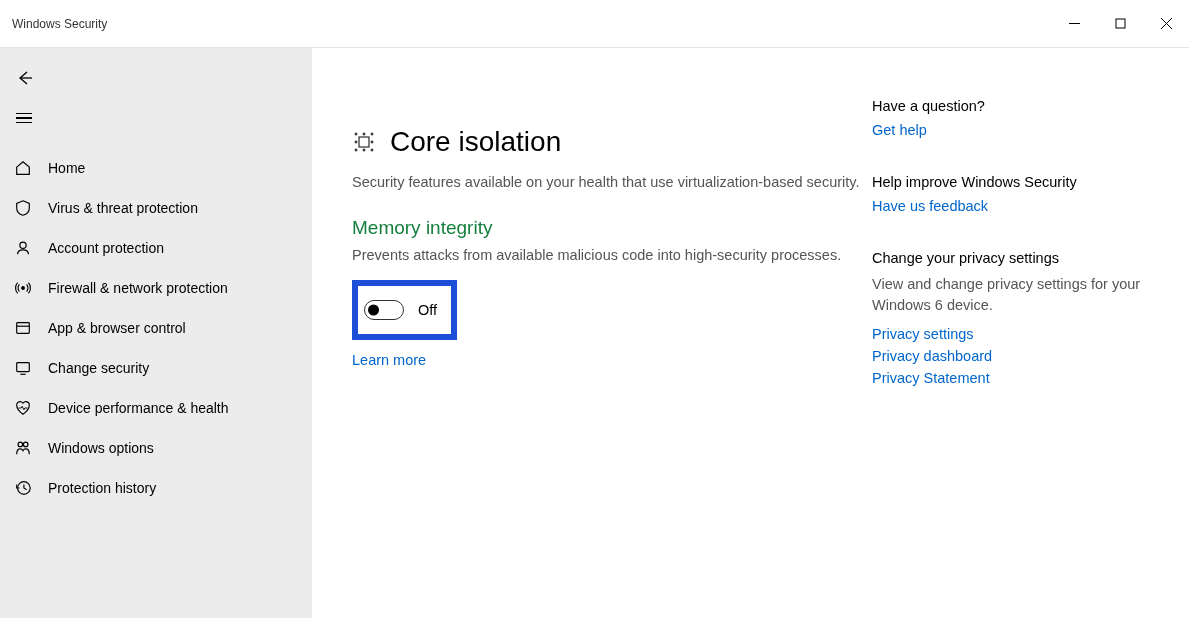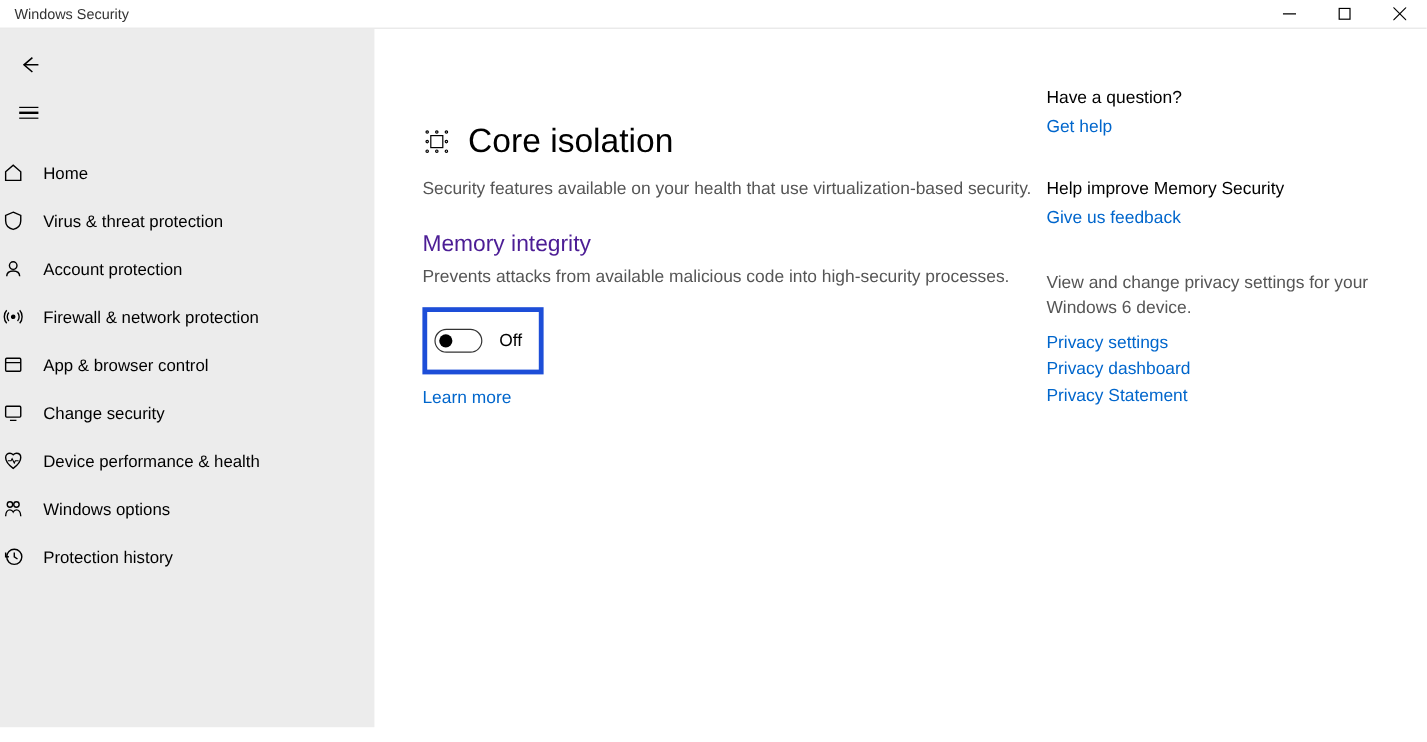--- a/index.html
+++ b/index.html
@@ -15,7 +15,7 @@
       overflow: hidden;
     }
     .titlebar {
-      height: 24px;
+      height: 48px;
       display: flex;
       align-items: center;
       justify-content: space-between;

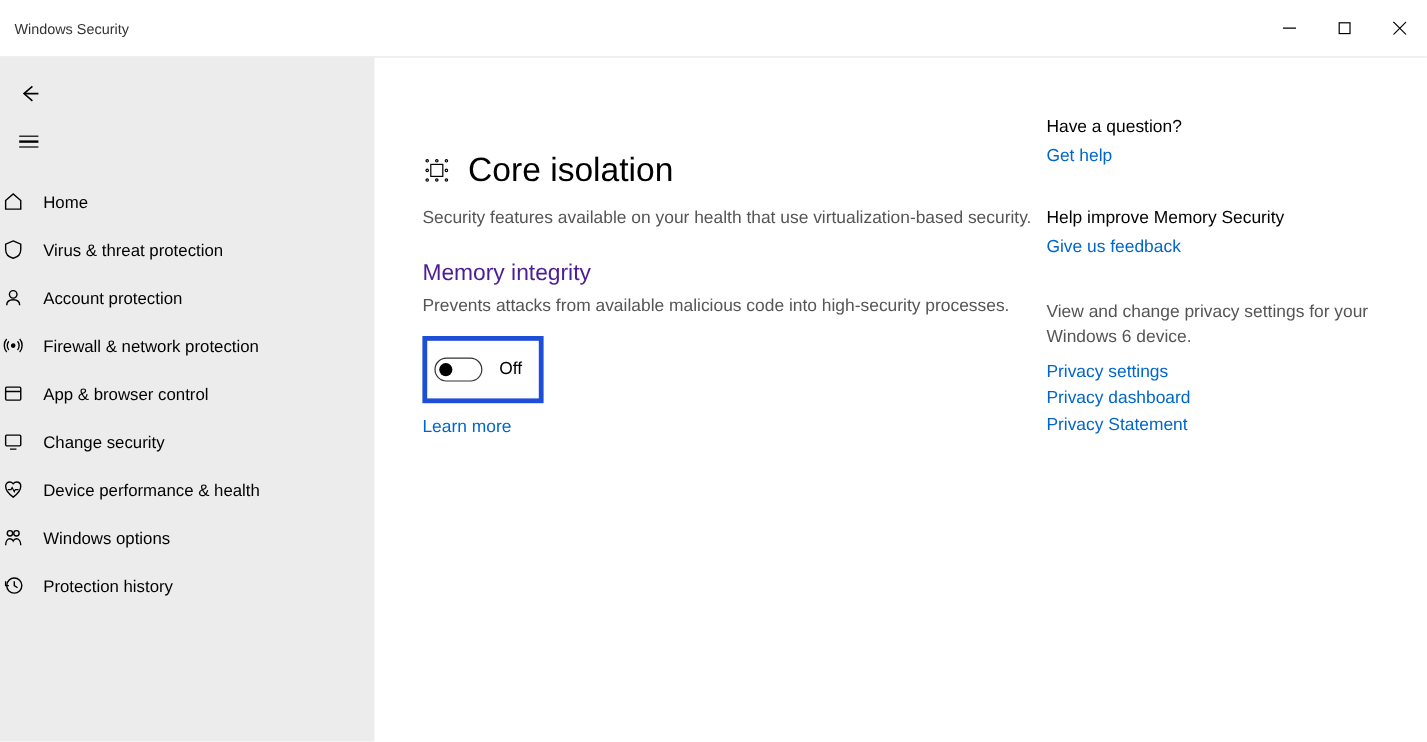--- a/index.html
+++ b/index.html
@@ -62,7 +62,7 @@
       display: flex;
       align-items: center;
       height: 40px;
-      padding-left: 0;
+      padding-left: 12px;
       cursor: pointer;
       font-size: 14px;
       color: #000;

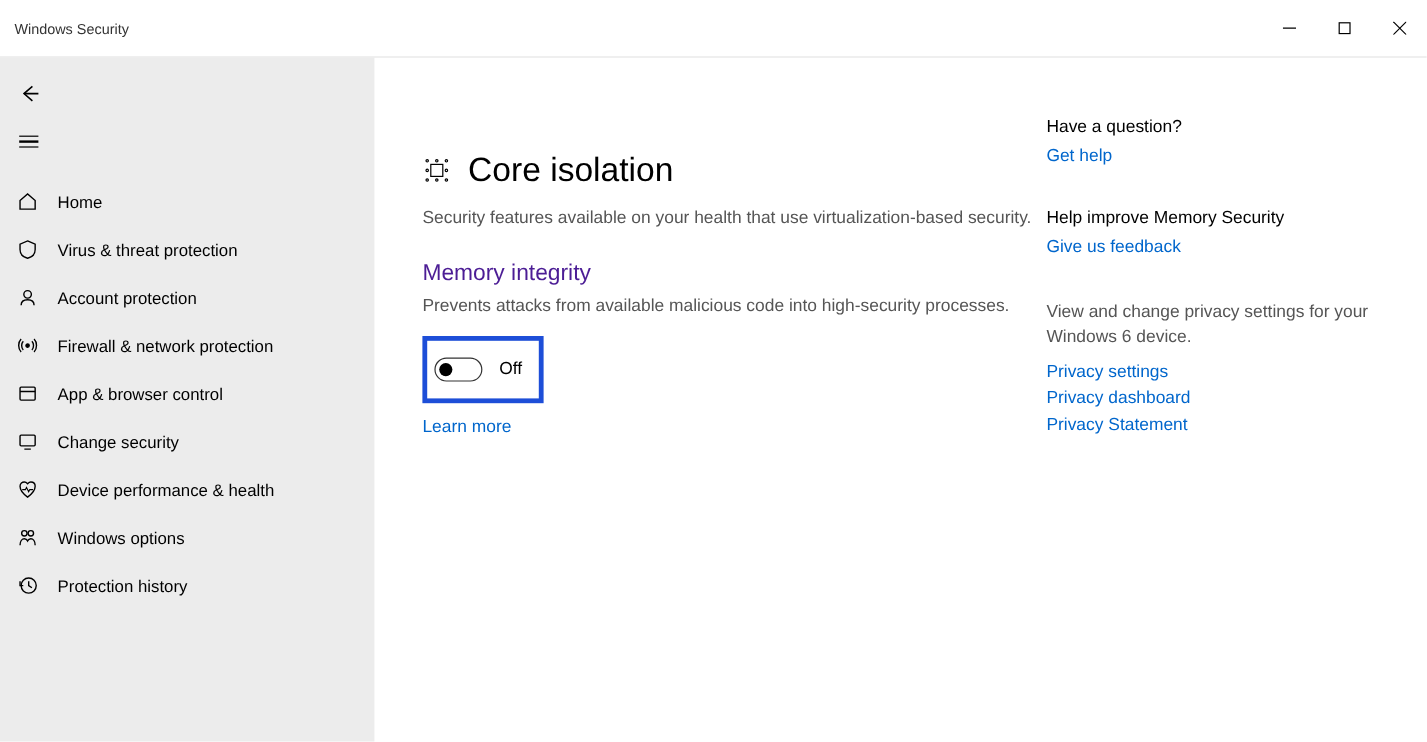--- a/index.html
+++ b/index.html
@@ -368,7 +368,7 @@
       </div>
 
       <div class="aside-section">
-        <div class="aside-title">Help improve Memory Security</div>
+        <div class="aside-title">Help improve Windows Security</div>
         <a class="aside-link">Give us feedback</a>
       </div>
 

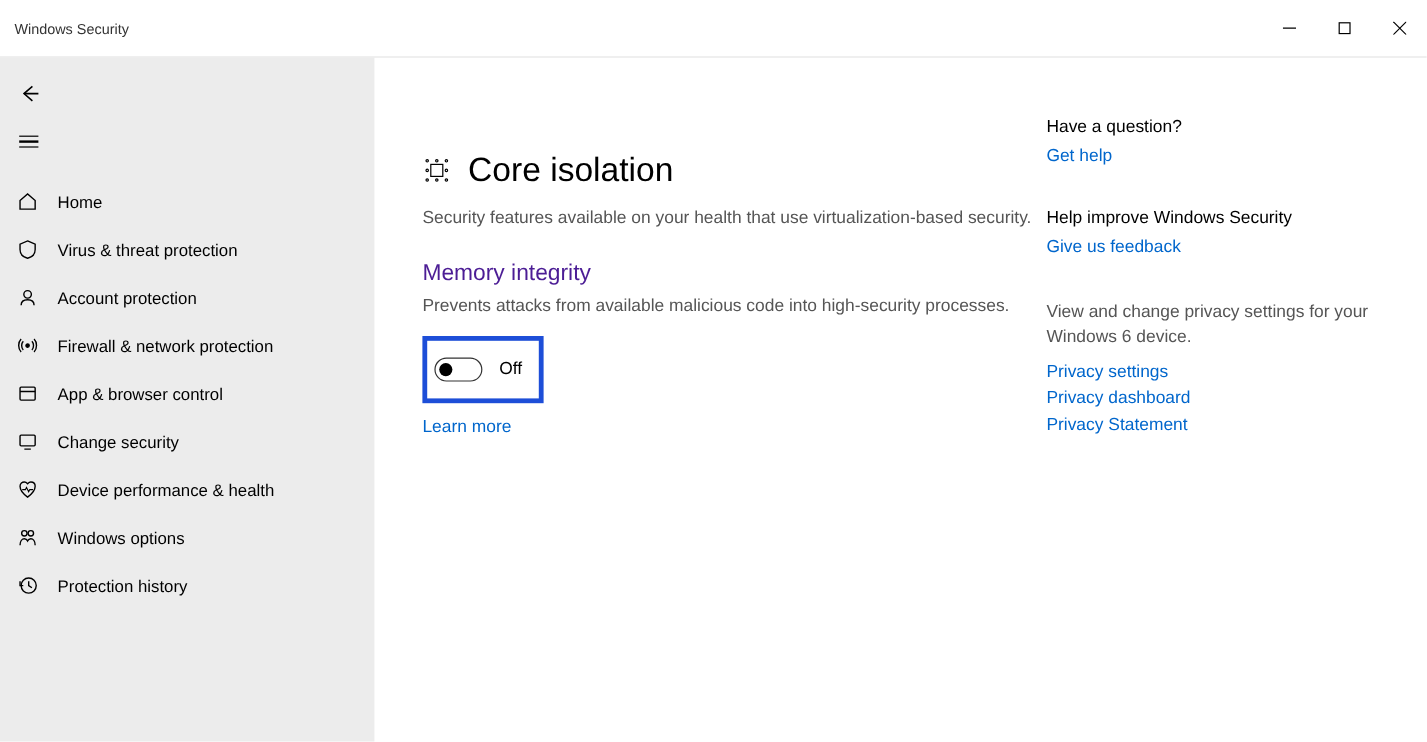--- a/index.html
+++ b/index.html
@@ -369,7 +369,7 @@
 
       <div class="aside-section">
         <div class="aside-title">Help improve Windows Security</div>
-        <a class="aside-link">Give us feedback</a>
+        <a class="aside-link">Have us feedback</a>
       </div>
 
       <div class="aside-section">

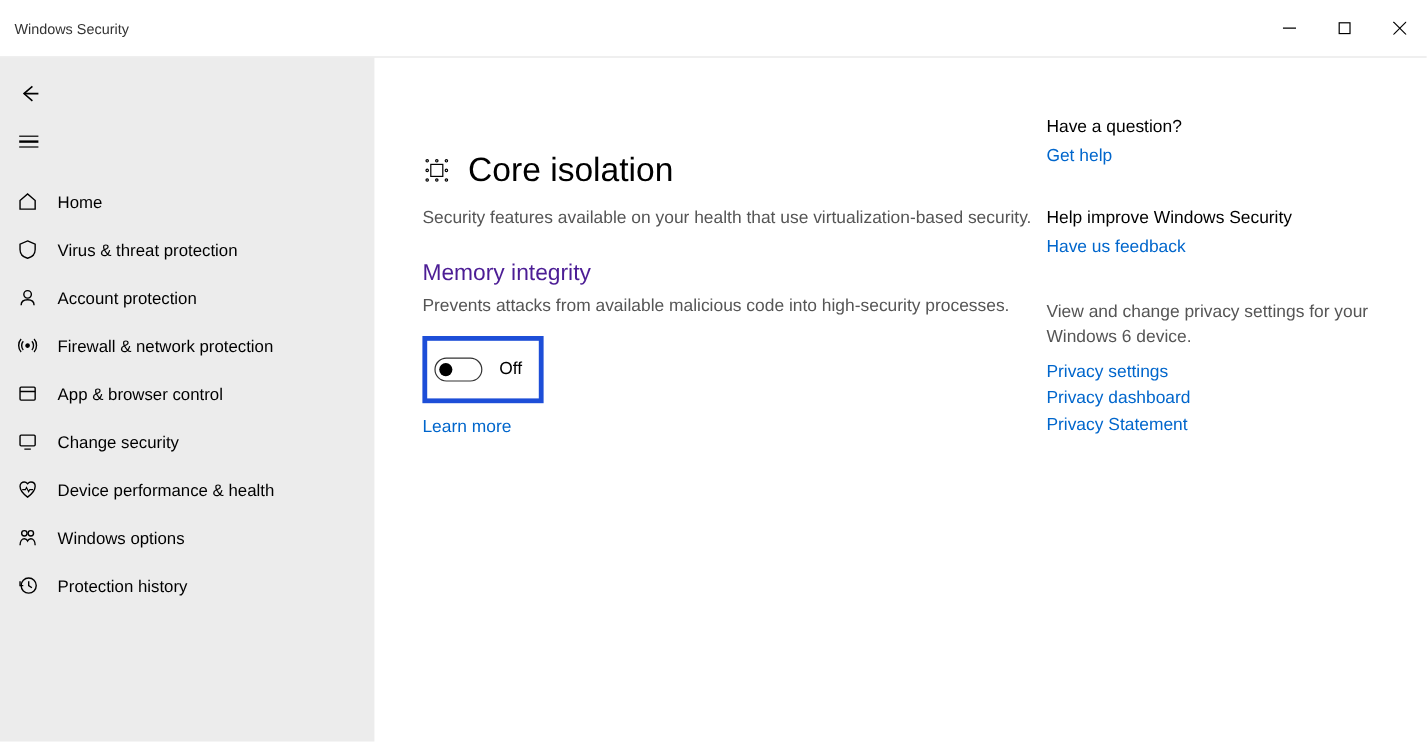--- a/index.html
+++ b/index.html
@@ -123,7 +123,7 @@
     .section-title {
       font-size: 19px;
       font-weight: 500;
-      color: #4c1d95;
+      color: #15803d;
       margin-bottom: 6px;
     }
     .section-desc {

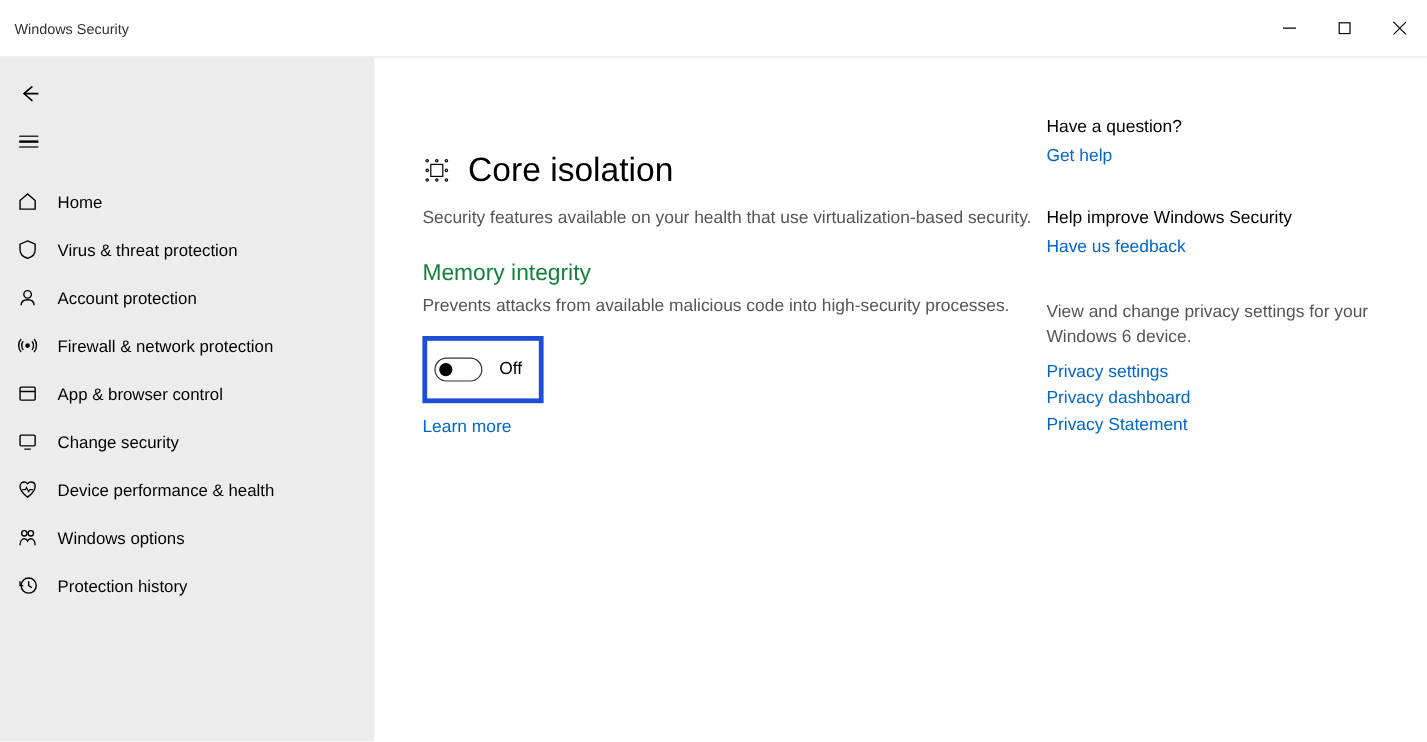--- a/index.html
+++ b/index.html
@@ -373,6 +373,7 @@
       </div>
 
       <div class="aside-section">
+        <div class="aside-title">Change your privacy settings</div>
         <div class="aside-desc">View and change privacy settings for your Windows 6 device.</div>
         <a class="aside-link">Privacy settings</a>
         <a class="aside-link">Privacy dashboard</a>

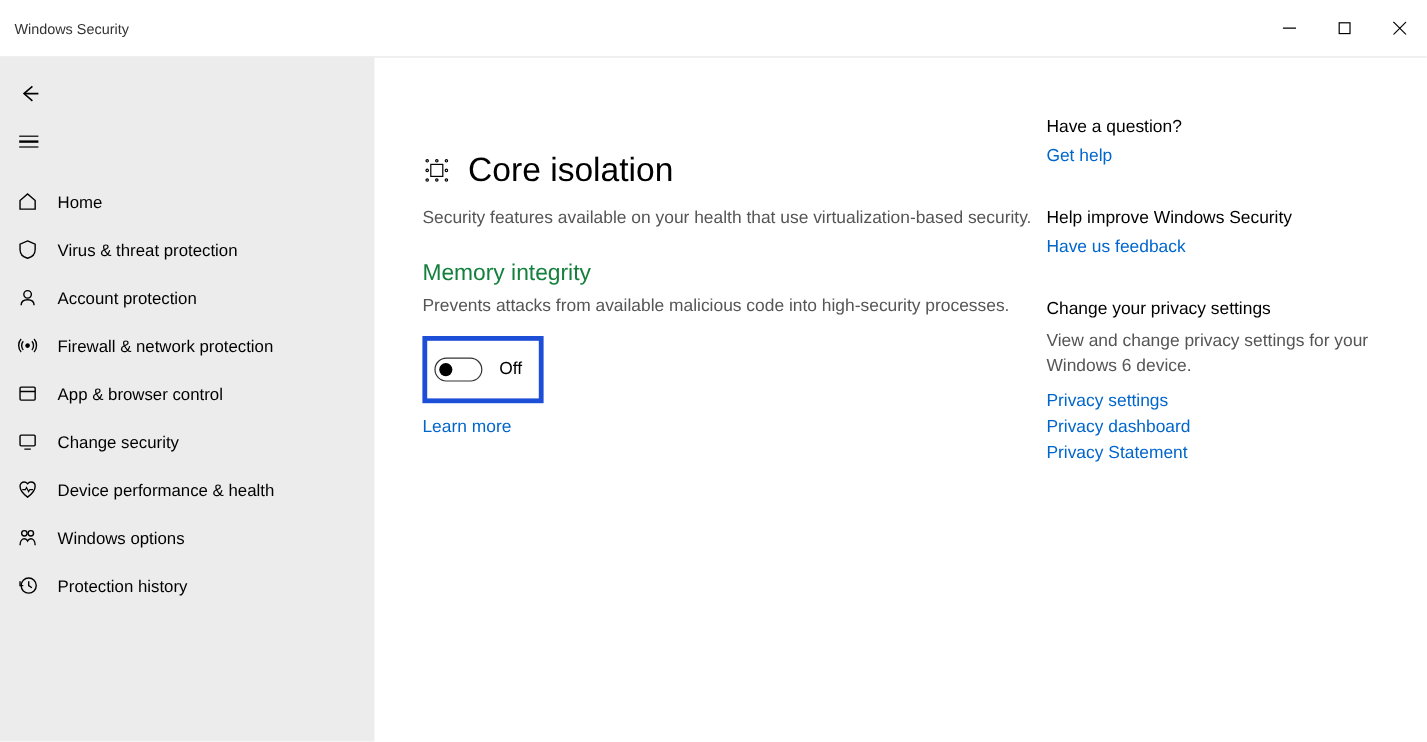--- a/index.html
+++ b/index.html
@@ -133,7 +133,7 @@
       margin-bottom: 14px;
     }
     .toggle-highlight {
-      border: 4px solid #1d4ed8;
+      border: 6px solid #1d4ed8;
       display: inline-flex;
       align-items: center;
       padding: 14px 14px 14px 6px;

